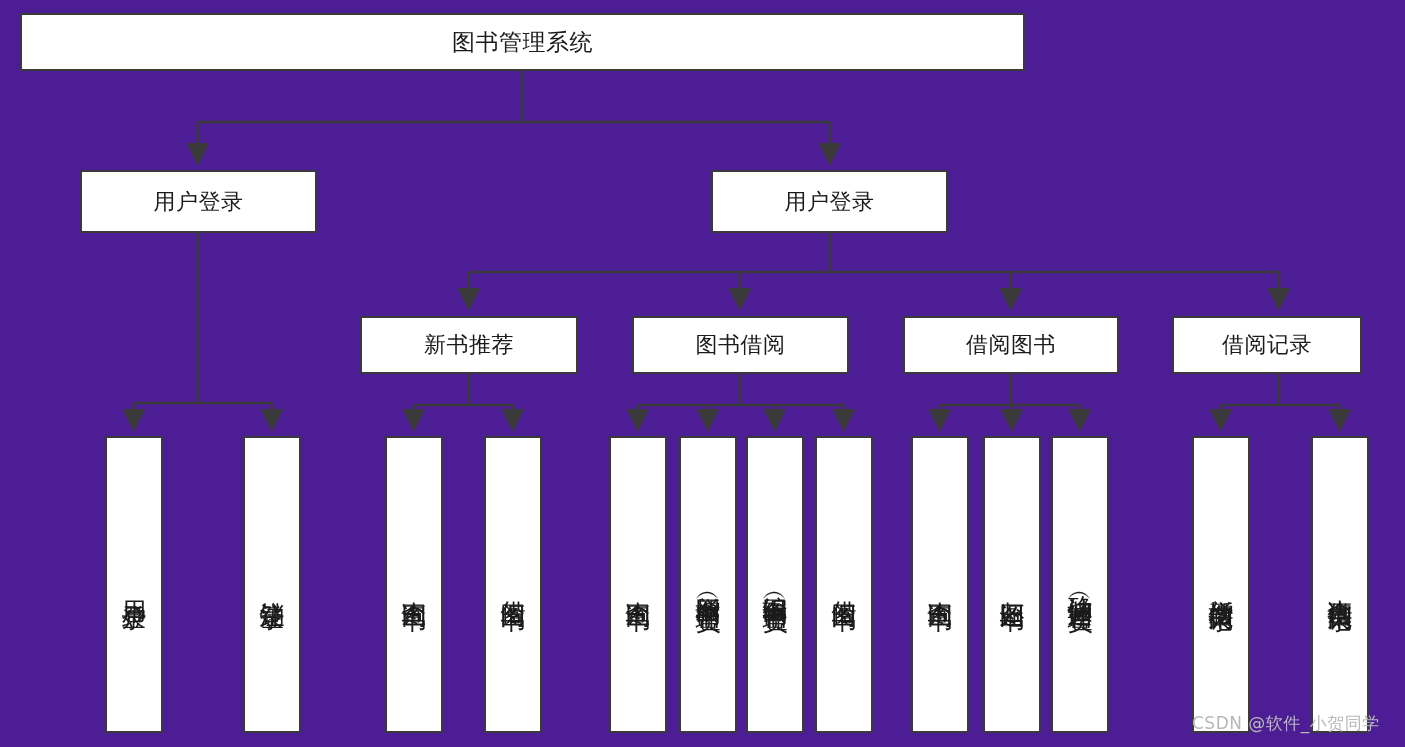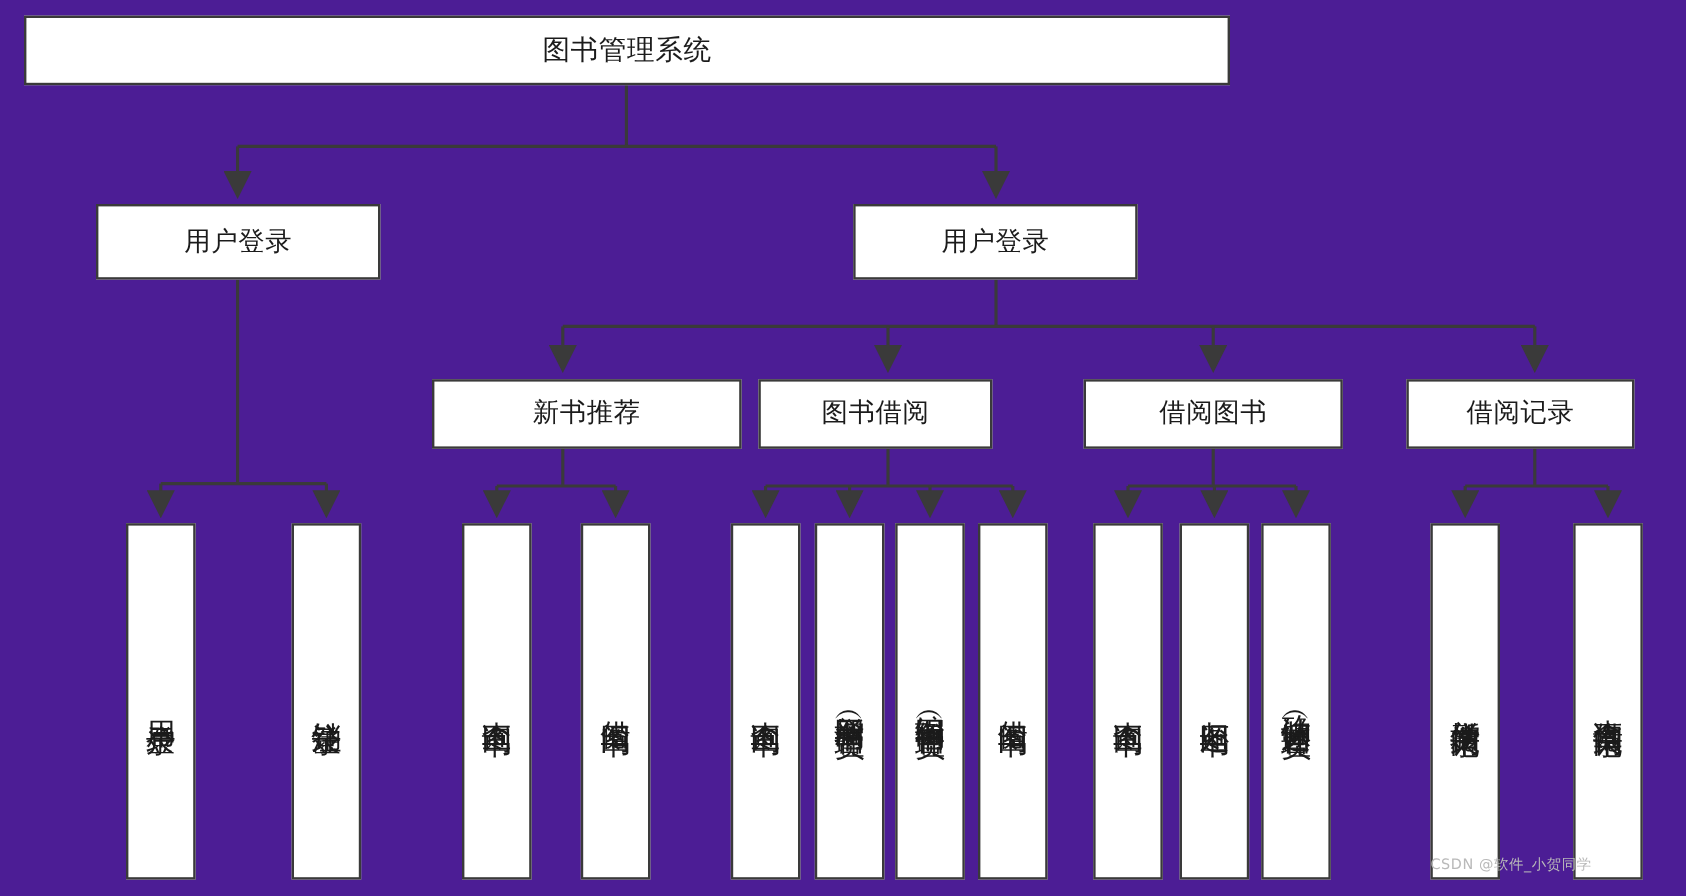--- a/index.html
+++ b/index.html
@@ -136,7 +136,7 @@
     <span class="lbl">用户登录</span>
   </div>
 
-  <div class="node h" style="left:360px;top:316px;width:258px;height:58px;">
+  <div class="node h" style="left:360px;top:316px;width:218px;height:58px;">
     <span class="lbl">新书推荐</span>
   </div>
   <div class="node h" style="left:632px;top:316px;width:195px;height:58px;">

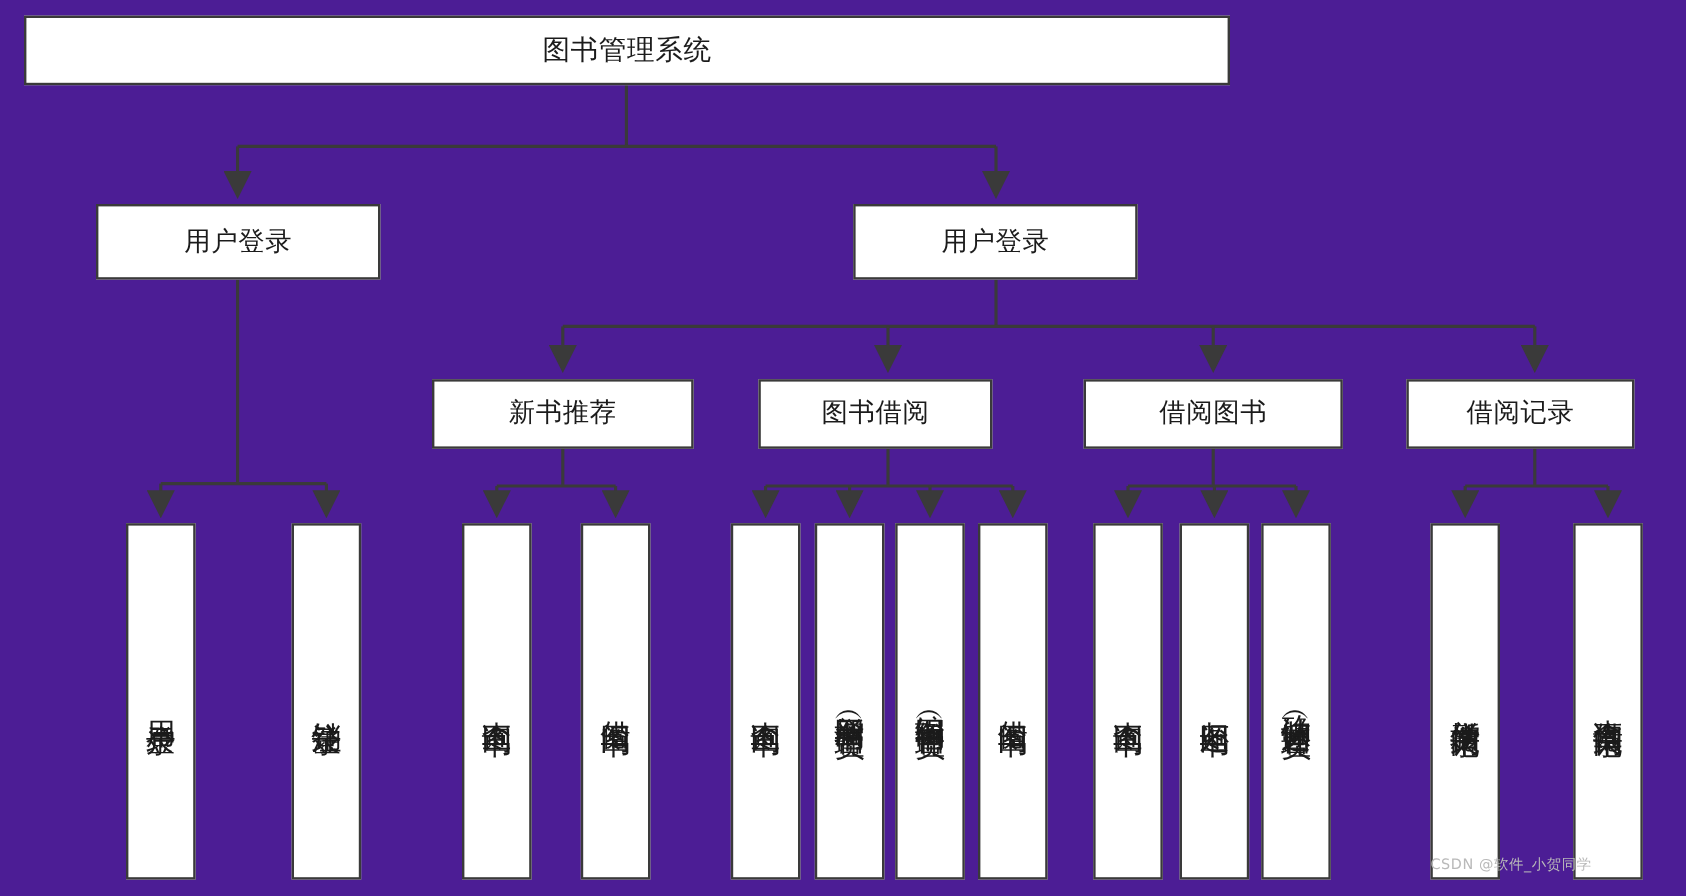--- a/index.html
+++ b/index.html
@@ -139,7 +139,7 @@
   <div class="node h" style="left:360px;top:316px;width:218px;height:58px;">
     <span class="lbl">新书推荐</span>
   </div>
-  <div class="node h" style="left:632px;top:316px;width:195px;height:58px;">
+  <div class="node h" style="left:632px;top:316px;width:217px;height:58px;">
     <span class="lbl">图书借阅</span>
   </div>
   <div class="node h" style="left:903px;top:316px;width:216px;height:58px;">

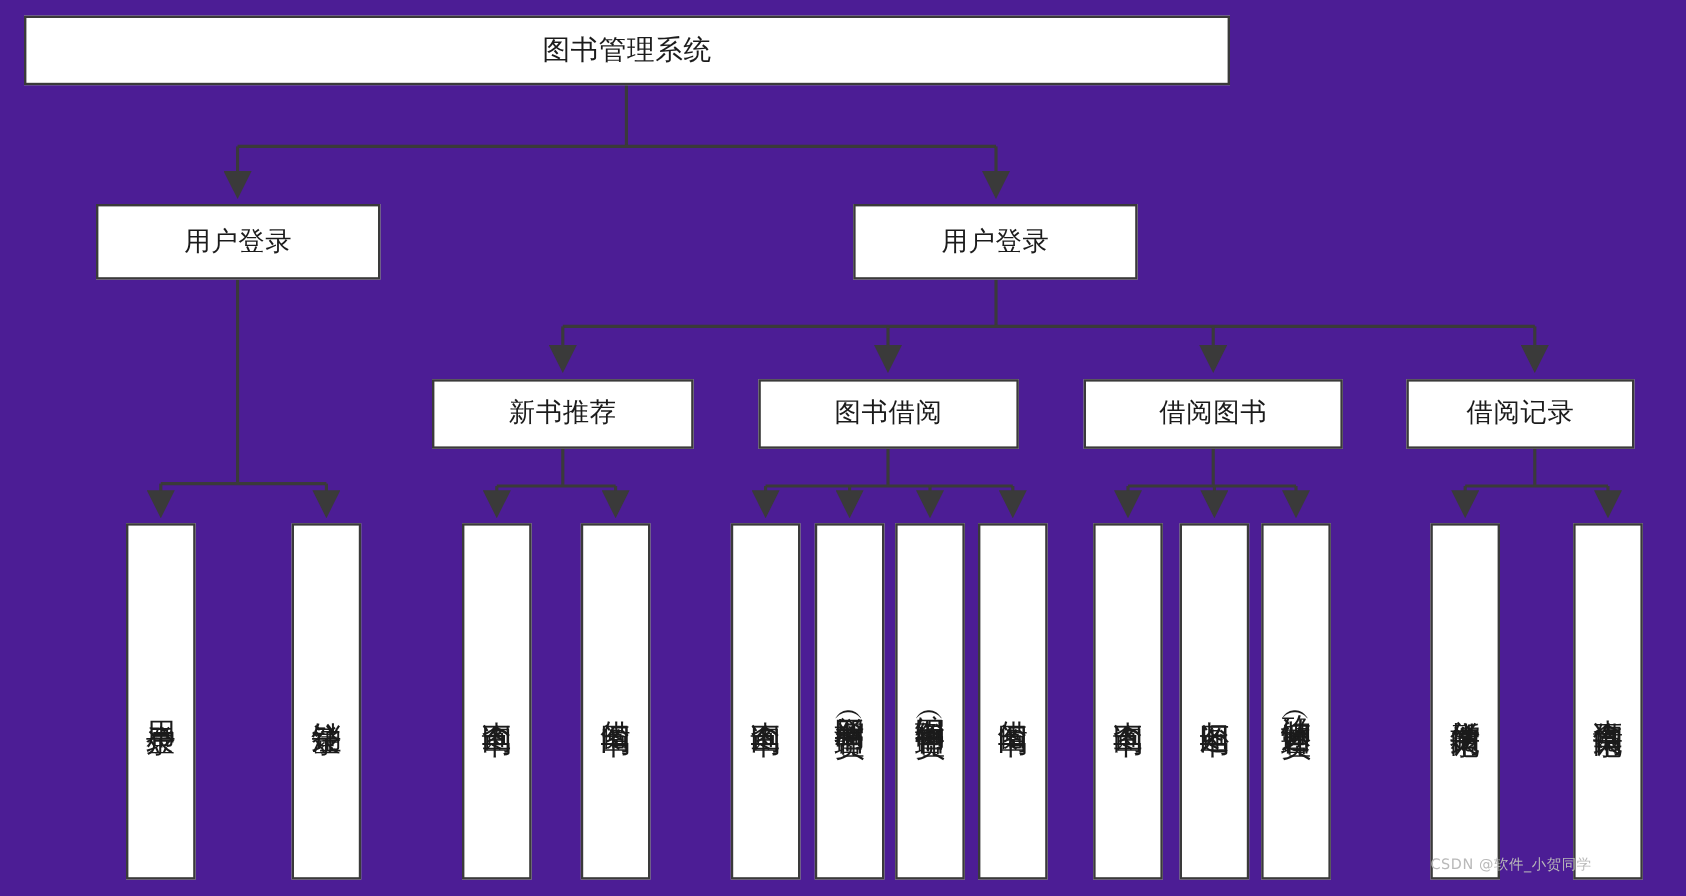--- a/index.html
+++ b/index.html
@@ -64,7 +64,7 @@
   .watermark {
     position: absolute;
     color: #b9b9b9;
-    font-size: 12px;
+    font-size: 17px;
     white-space: nowrap;
     letter-spacing: 0.5px;
   }

